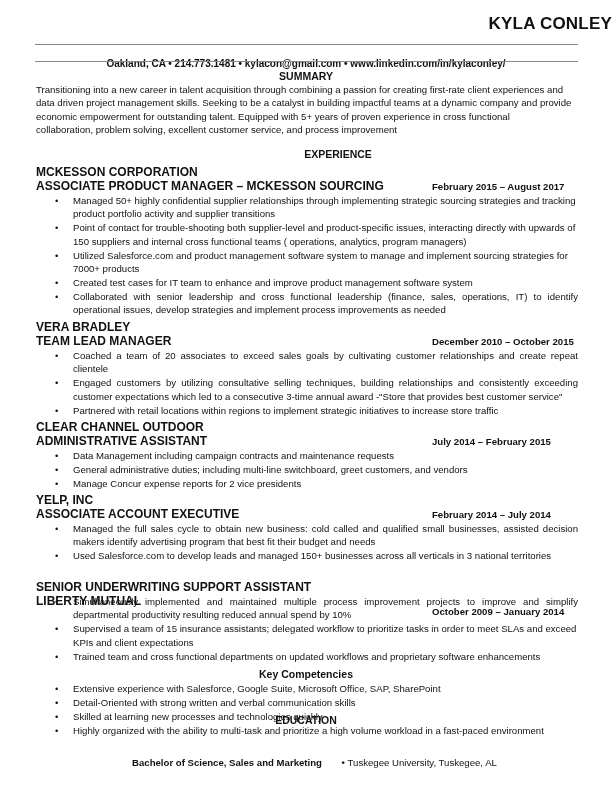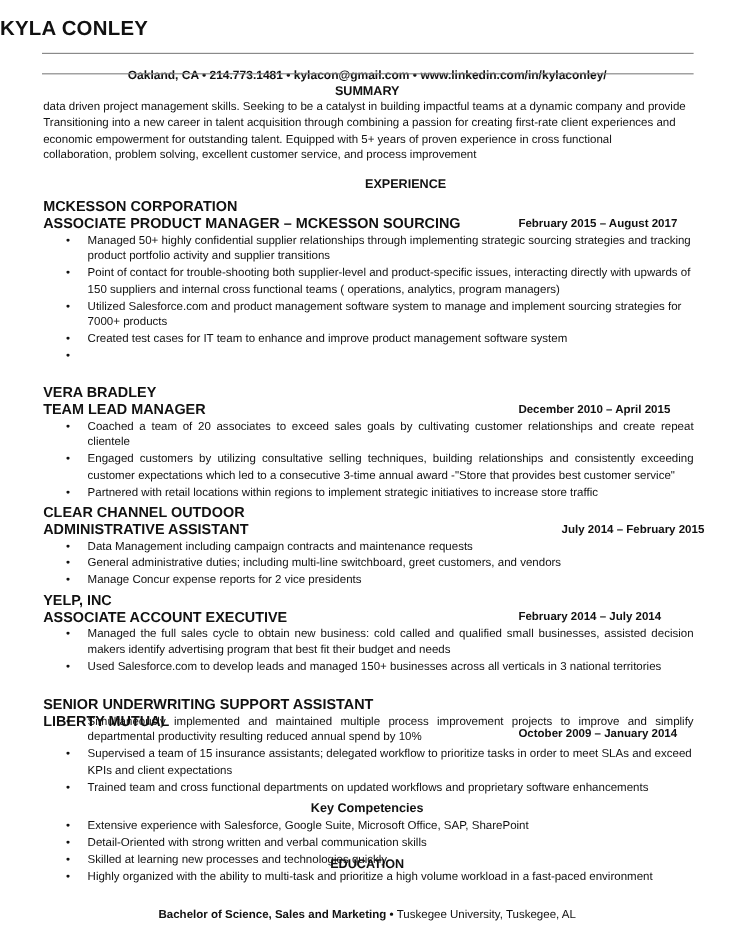--- a/index.html
+++ b/index.html
@@ -9,7 +9,7 @@
   }
   .page { position: absolute; left: 0; top: 0; width: 612px; height: 792px; }
   .name {
-    position: absolute; top: 14px; left: 0; width: 612px; text-align: left;
+    position: absolute; top: 14px; left: 0; width: 612px; text-align: right;
     font-weight: bold; font-size: 17px; letter-spacing: 0.2px;
   }
   .rule { position: absolute; left: 35px; width: 543px; height: 1px; background: #8a8a8a; }

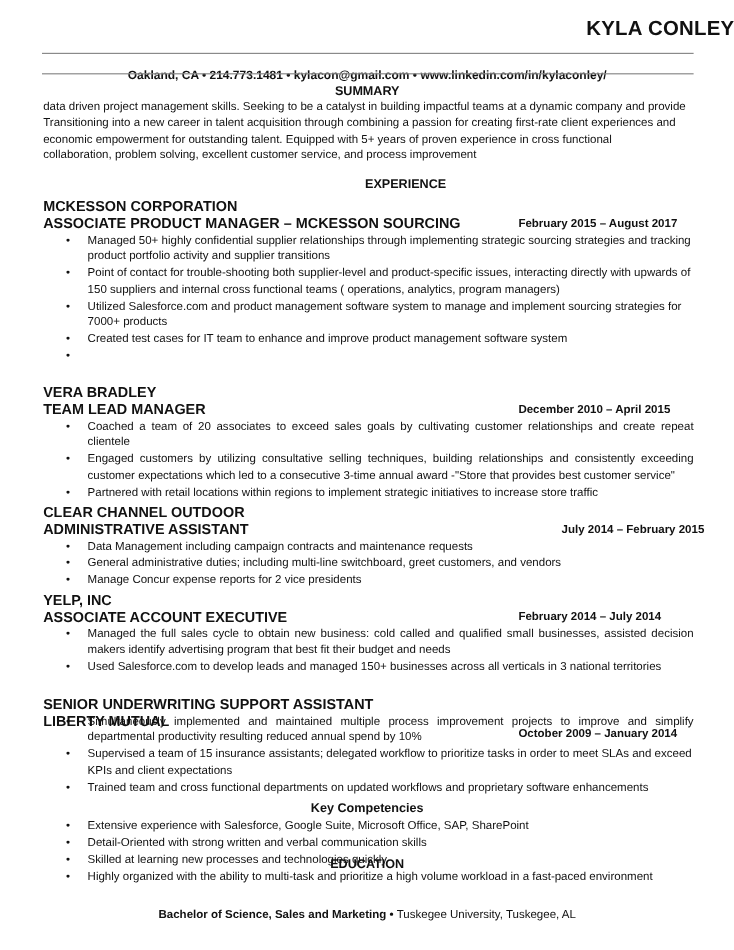--- a/index.html
+++ b/index.html
@@ -58,8 +58,8 @@
 
   <div class="section-title" style="top:70px;">SUMMARY</div>
   <div class="para" style="top:83px;">
+    <div>Transitioning into a new career in talent acquisition through combining a passion for creating first-rate client experiences and</div>
     <div>data driven project management skills. Seeking to be a catalyst in building impactful teams at a dynamic company and provide</div>
-    <div>Transitioning into a new career in talent acquisition through combining a passion for creating first-rate client experiences and</div>
     <div>economic empowerment for outstanding talent. Equipped with 5+ years of proven experience in cross functional</div>
     <div>collaboration, problem solving, excellent customer service, and process improvement</div>
   </div>

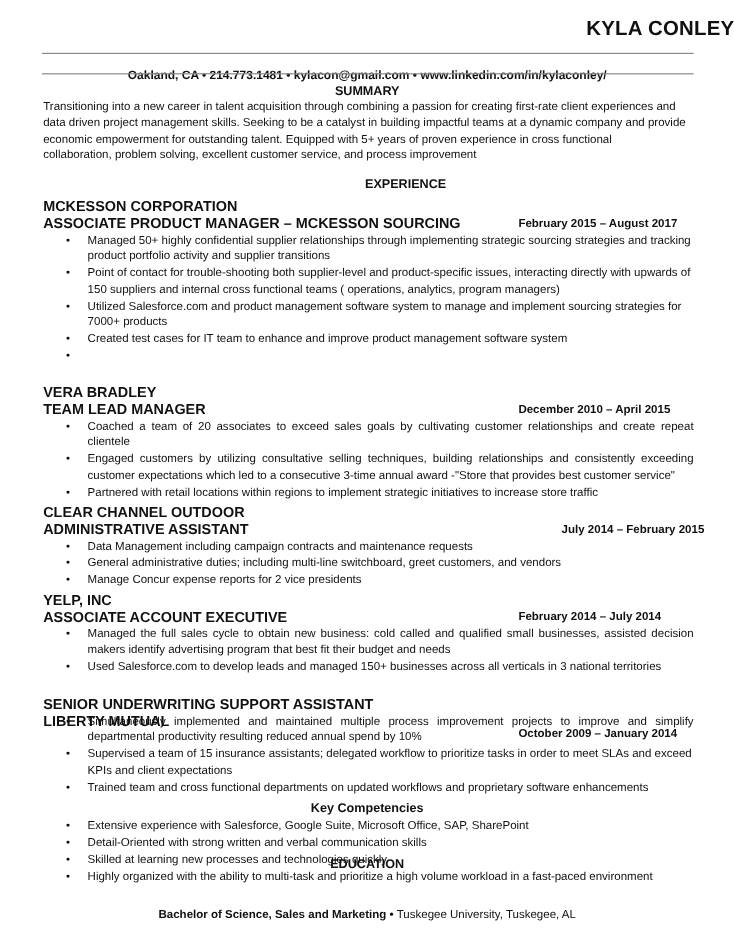--- a/index.html
+++ b/index.html
@@ -74,7 +74,7 @@
     <li><span class="dot">•</span><span>Point of contact for trouble-shooting both supplier-level and product-specific issues, interacting directly with upwards of 150 suppliers and internal cross functional teams ( operations, analytics, program managers)</span></li>
     <li><span class="dot">•</span><span>Utilized Salesforce.com and product management software system to manage and implement sourcing strategies for 7000+ products</span></li>
     <li><span class="dot">•</span><span>Created test cases for IT team to enhance and improve product management software system</span></li>
-    <li class="justify"><span class="dot">•</span></li>
+    <li class="justify"><span class="dot">•</span><span>Collaborated with senior leadership and cross functional leadership (finance, sales, operations, IT) to identify operational issues, develop strategies and implement process improvements as needed</span></li>
   </ul>
 
   <div class="company" style="top:321px;">VERA BRADLEY</div>

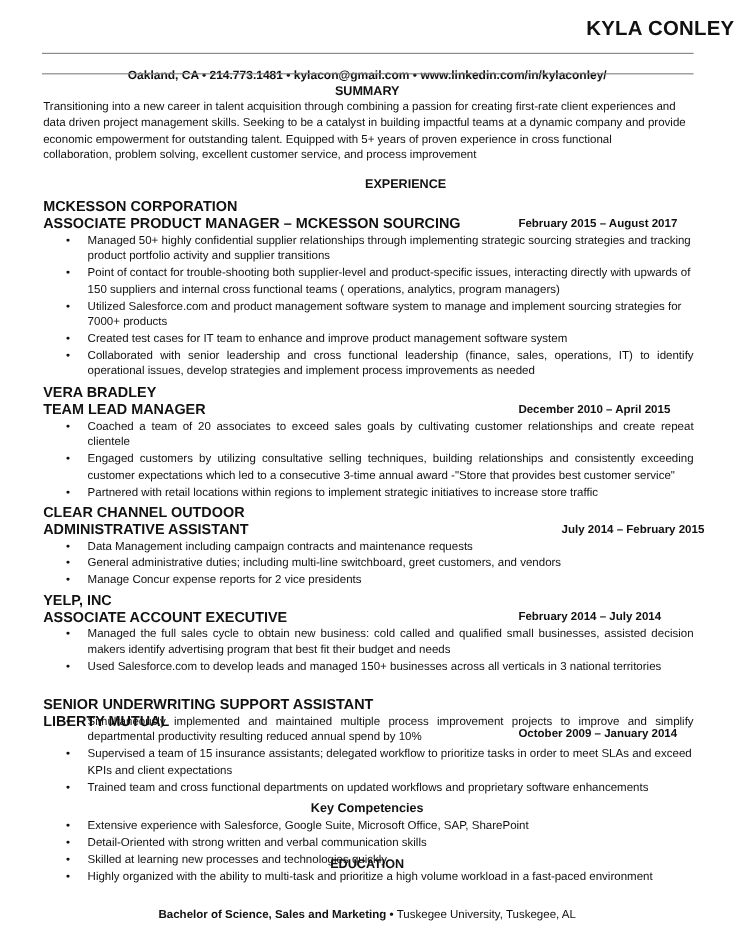--- a/index.html
+++ b/index.html
@@ -79,7 +79,7 @@
 
   <div class="company" style="top:321px;">VERA BRADLEY</div>
   <div class="role" style="top:335px;">TEAM LEAD MANAGER</div>
-  <div class="date" style="top:335px;">December 2010 – April 2015</div>
+  <div class="date" style="top:335px;">December 2010 – October 2015</div>
   <ul class="bullets" style="top:349px;">
     <li class="justify"><span class="dot">•</span><span>Coached a team of 20 associates to exceed sales goals by cultivating customer relationships and create repeat clientele</span></li>
     <li class="justify"><span class="dot">•</span><span>Engaged customers by utilizing consultative selling techniques, building relationships and consistently exceeding customer expectations which led to a consecutive 3-time annual award -"Store that provides best customer service"</span></li>

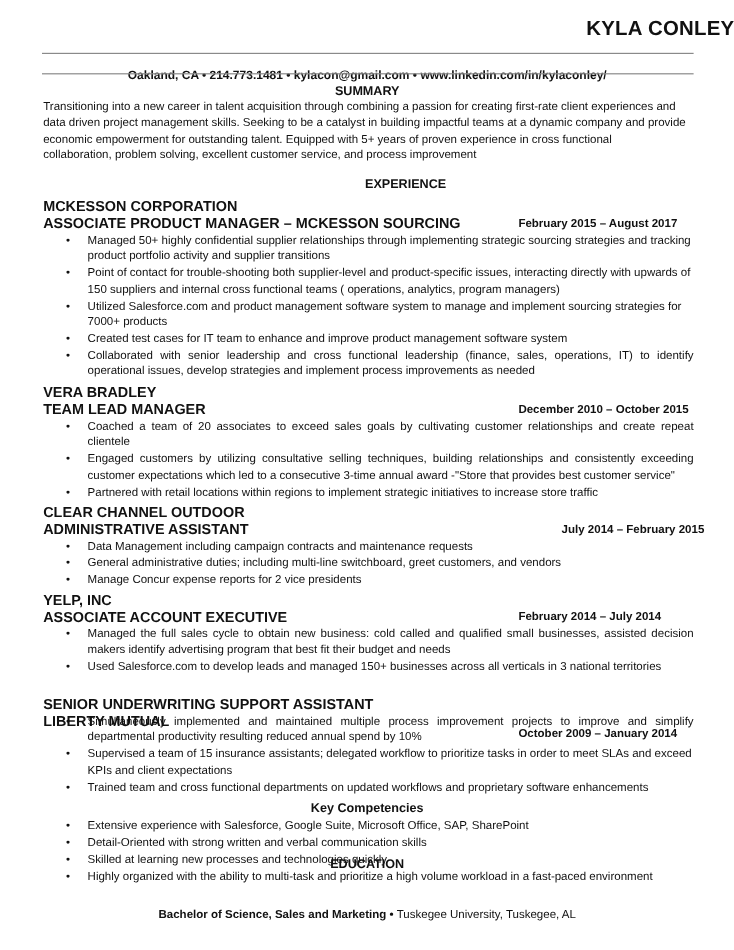--- a/index.html
+++ b/index.html
@@ -88,7 +88,7 @@
 
   <div class="company" style="top:421px;">CLEAR CHANNEL OUTDOOR</div>
   <div class="role" style="top:435px;">ADMINISTRATIVE ASSISTANT</div>
-  <div class="date" style="top:435px;margin-left:36px;">July 2014 – February 2015</div>
+  <div class="date" style="top:435px;">July 2014 – February 2015</div>
   <ul class="bullets" style="top:449px;">
     <li><span class="dot">•</span><span>Data Management including campaign contracts and maintenance requests</span></li>
     <li><span class="dot">•</span><span>General administrative duties; including multi-line switchboard, greet customers, and vendors</span></li>

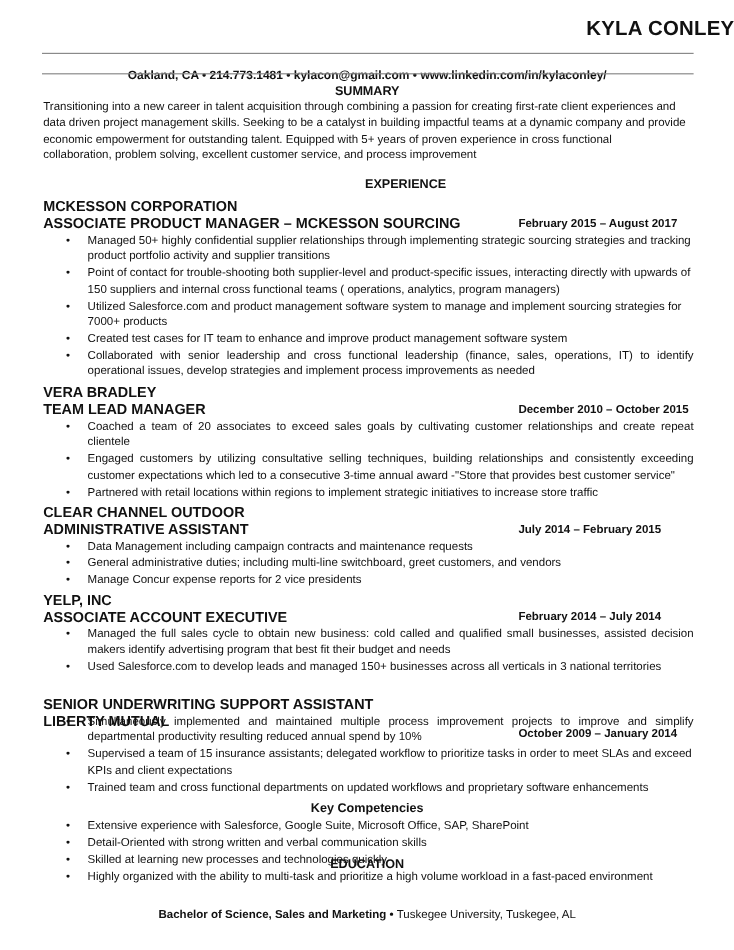--- a/index.html
+++ b/index.html
@@ -44,7 +44,7 @@
   .edu {
     position: absolute; top: 757px; left: 0; width: 612px; text-align: center; font-size: 9.6px;
   }
-  .edu .deg { font-weight: bold; }
+  .edu .deg { font-weight: bold; margin-left: 17px; }
 </style>
 </head>
 <body>

